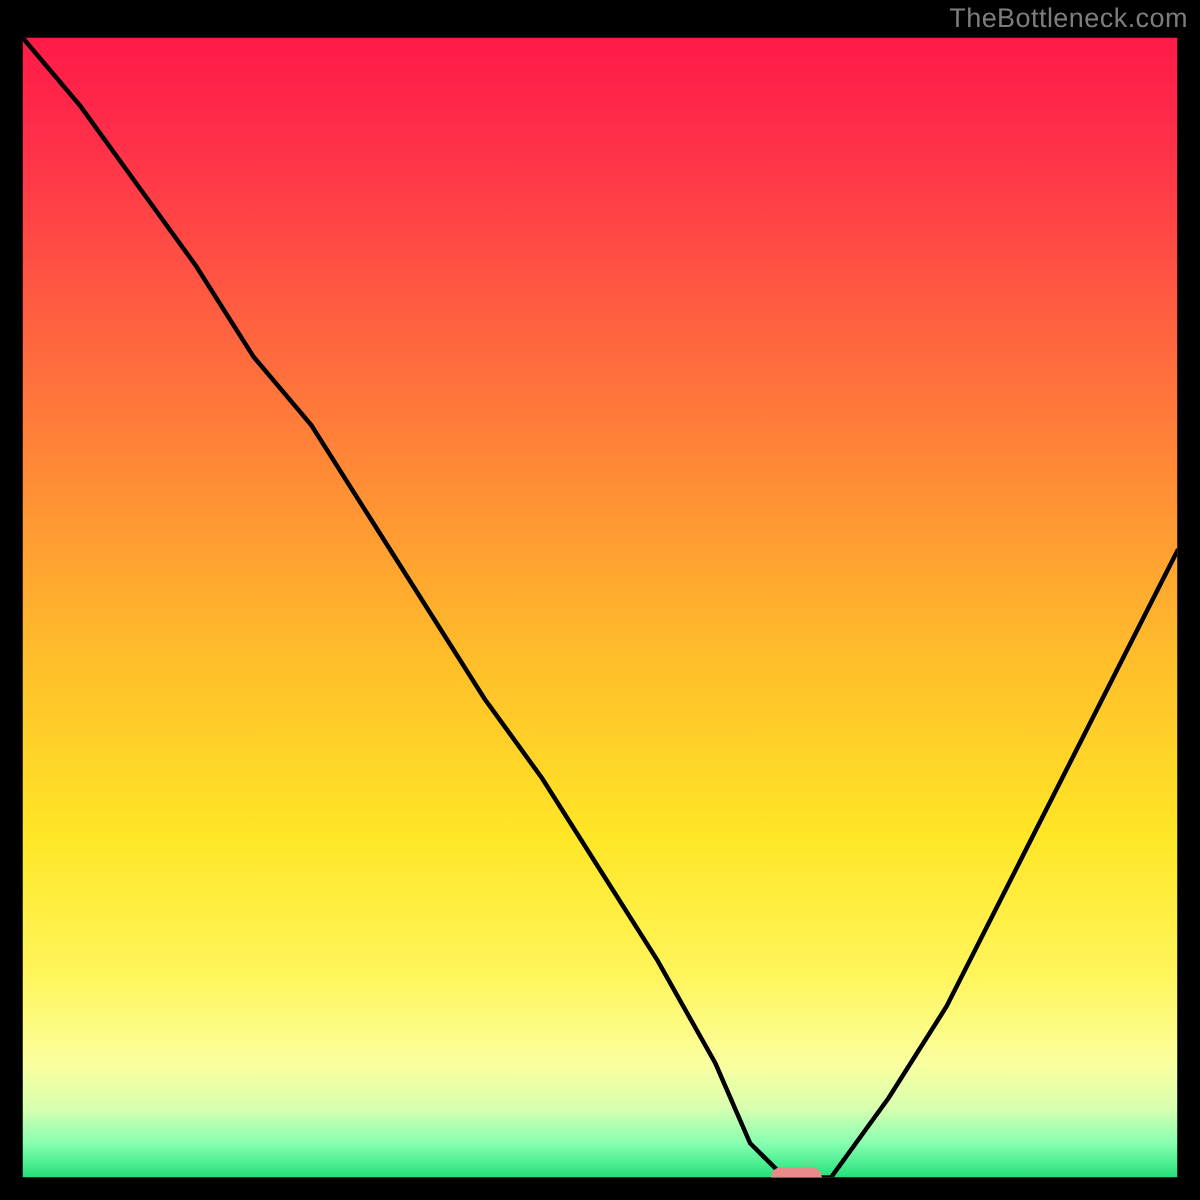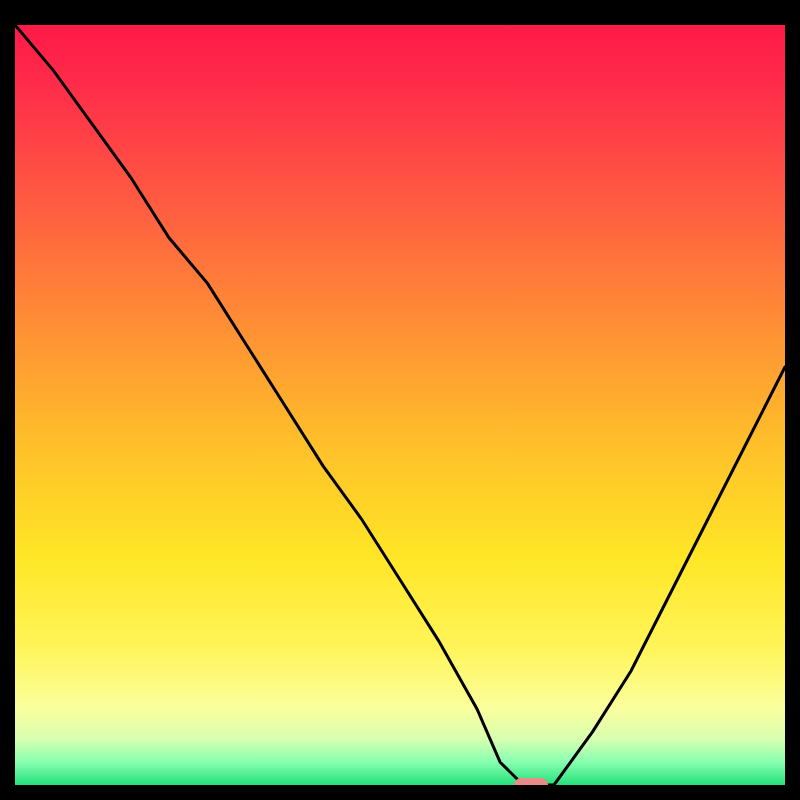--- a/index.html
+++ b/index.html
@@ -26,6 +26,7 @@
 <body>
 
 <div class="frame">
+  <div class="watermark">TheBottleneck.com</div>
   <div class="plot">
     <div class="gradient"></div>
     <svg class="curve" viewBox="0 0 770 760" preserveAspectRatio="none">

